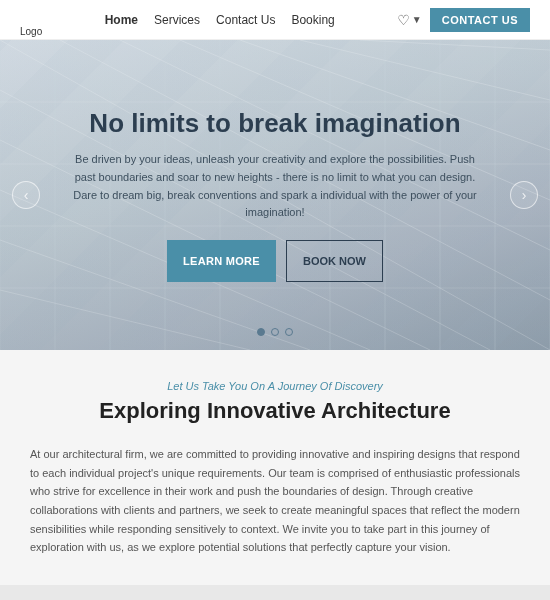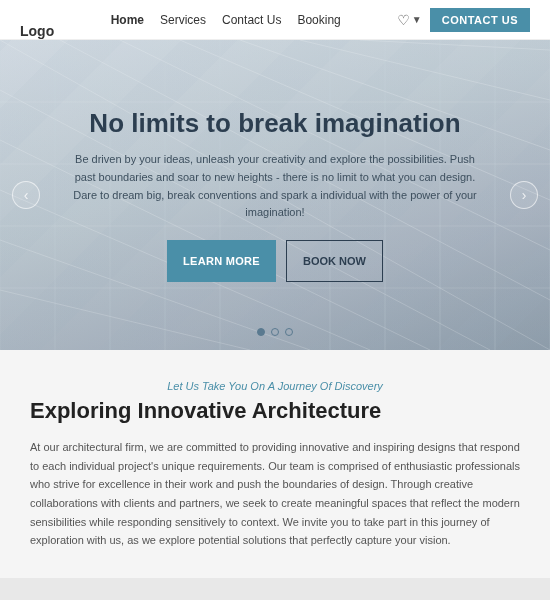--- a/index.html
+++ b/index.html
@@ -11,7 +11,7 @@
       padding: 10px 20px; background: #fff; border-bottom: 1px solid #eee;
       height: 40px;
     }
-    .nav-logo { font-weight: bold; font-size: 14px; color: #333; margin-top: 23px; }
+    .nav-logo { font-weight: normal; font-size: 10px; color: #333; margin-top: 23px; }
     .nav-links { display: flex; gap: 16px; justify-content: space-between; }
     .nav-links a { text-decoration: none; font-size: 12px; color: #333; }
     .nav-links a.active { color: #333; font-weight: 600; }

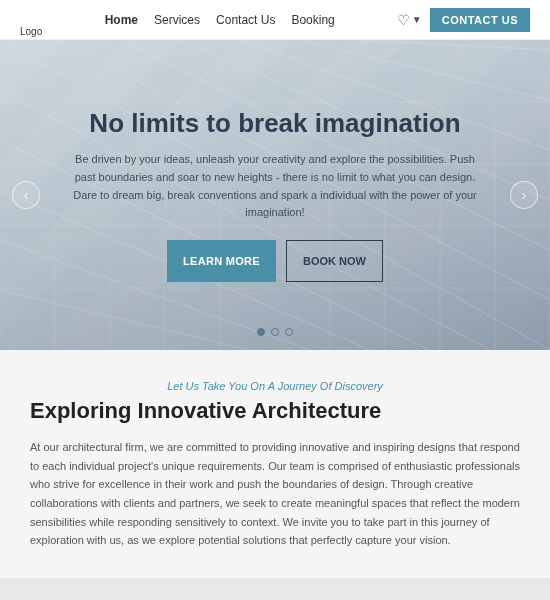--- a/index.html
+++ b/index.html
@@ -87,7 +87,7 @@
       background: #f5f5f5;
     }
     .about-tagline { font-size: 11px; color: #4a8fa8; margin-bottom: 6px; font-style: italic; text-align: center; }
-    .about-title { font-size: 22px; font-weight: bold; color: #222; margin-bottom: 14px; }
+    .about-title { font-size: 22px; font-weight: bold; color: #222; margin-bottom: 21px; text-align: center; }
     .about-text { font-size: 11px; color: #555; line-height: 1.7; }
 
     

